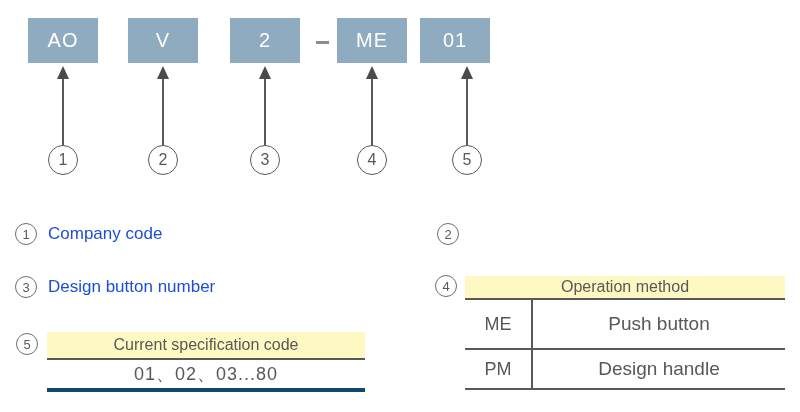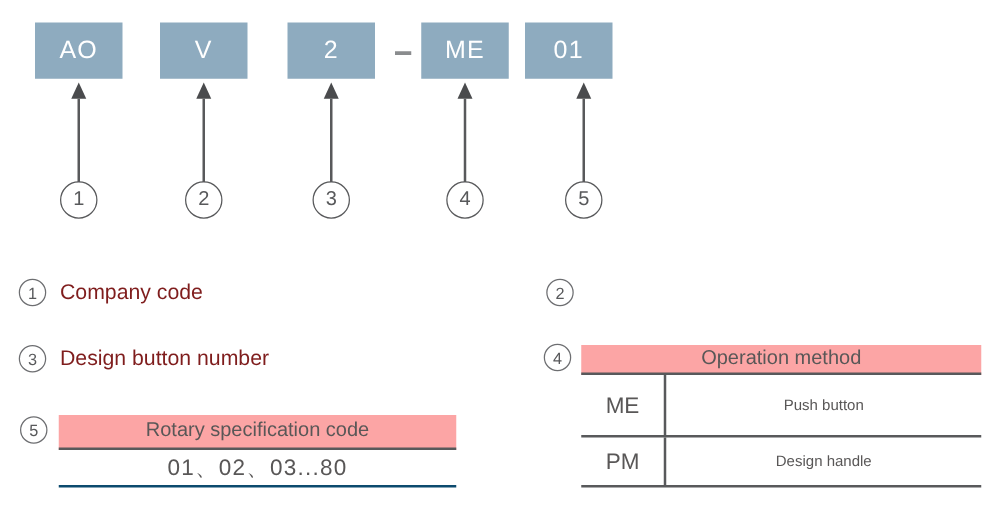--- a/index.html
+++ b/index.html
@@ -40,7 +40,7 @@
     font-size:13px;color:#58595B;
   }
   .legend-circle.abs{position:absolute;}
-  .legend-label{font-size:17px;color:#7f1d1d;white-space:nowrap;text-align:center;}
+  .legend-label{font-size:17px;color:#1d4ed8;white-space:nowrap;text-align:center;}
   
   .mini-table{position:absolute;}
   .mt-header{

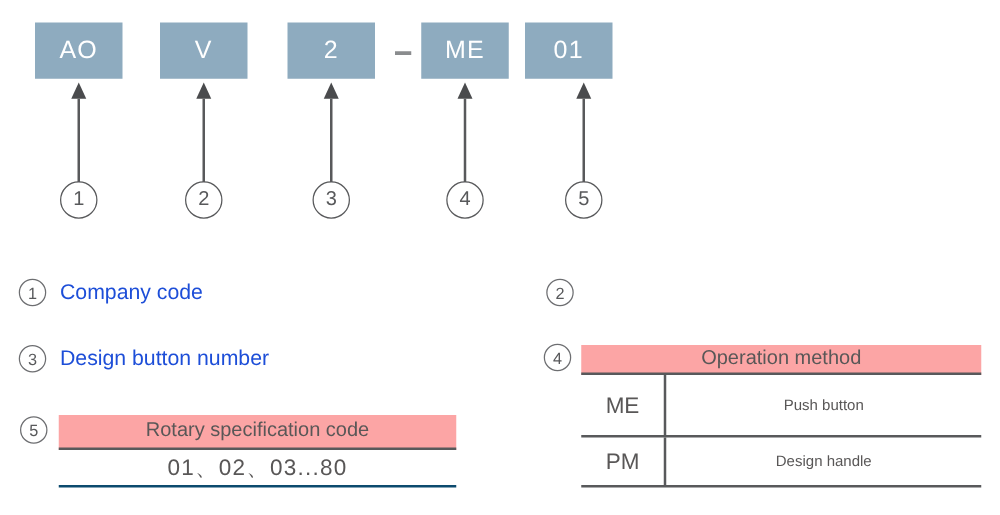--- a/index.html
+++ b/index.html
@@ -44,7 +44,7 @@
   
   .mini-table{position:absolute;}
   .mt-header{
-    background:#fca5a5;border-bottom:2px solid #58595B;
+    background:#fef9c3;border-bottom:2px solid #58595B;
     display:flex;align-items:center;justify-content:center;
     font-size:16px;color:#595757;
   }

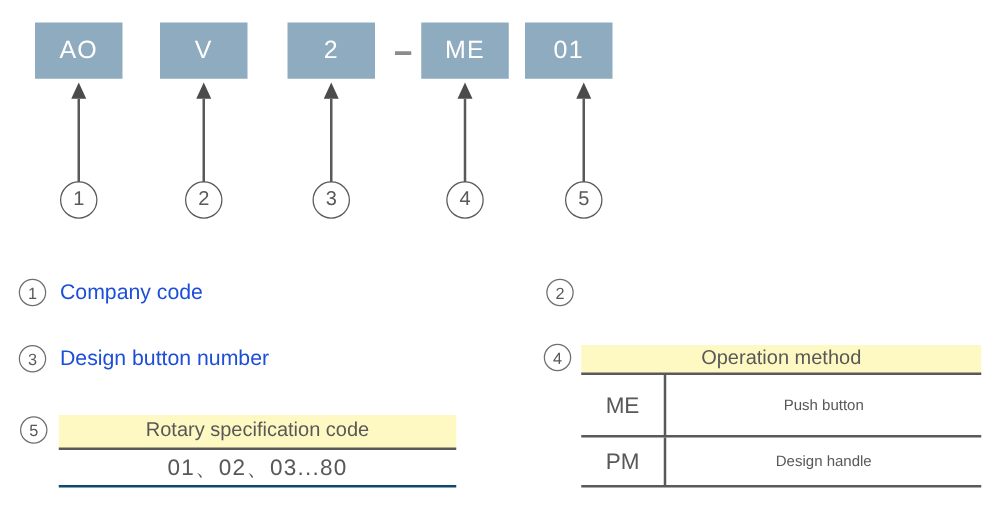--- a/index.html
+++ b/index.html
@@ -56,7 +56,7 @@
   }
   .mt-desc{
     flex:1;display:flex;align-items:center;justify-content:center;
-    font-size:12px;color:#595757;
+    font-size:19px;color:#595757;
   }
   .mt-value{
     display:flex;align-items:center;justify-content:center;

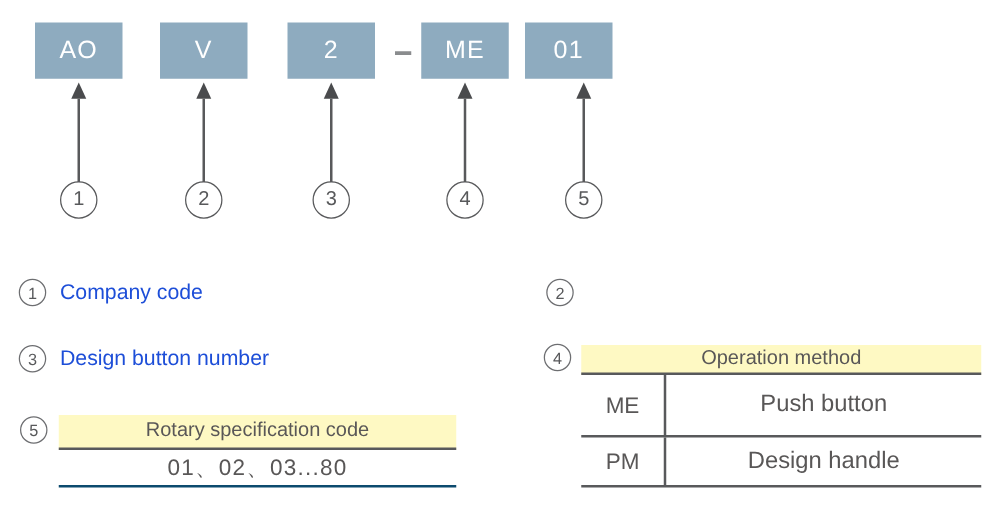--- a/index.html
+++ b/index.html
@@ -123,7 +123,7 @@
 
   <div class="legend-circle abs" style="left:16px;top:333px">5</div>
   <div class="mini-table" style="left:47px;top:332px;width:318px">
-    <div class="mt-header" style="height:26px">Rotary specification code</div>
+    <div class="mt-header" style="height:26px">Current specification code</div>
     <div class="mt-value" style="height:28px">01、02、03...80</div>
   </div>
 

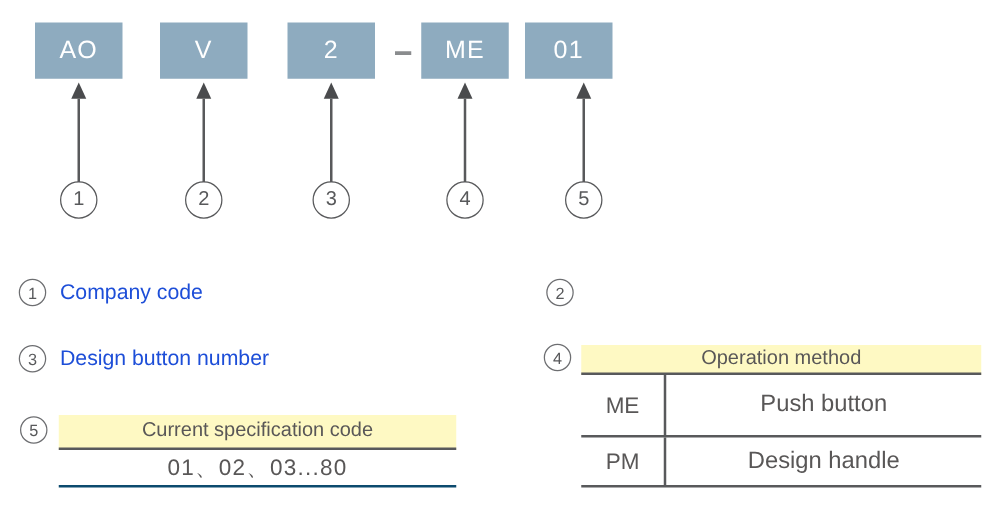--- a/index.html
+++ b/index.html
@@ -60,7 +60,7 @@
   }
   .mt-value{
     display:flex;align-items:center;justify-content:center;
-    border-bottom:2px solid #0c4a6e;
+    border-bottom:4px solid #0c4a6e;
     font-size:18px;letter-spacing:1px;color:#595757;
   }
 </style>

